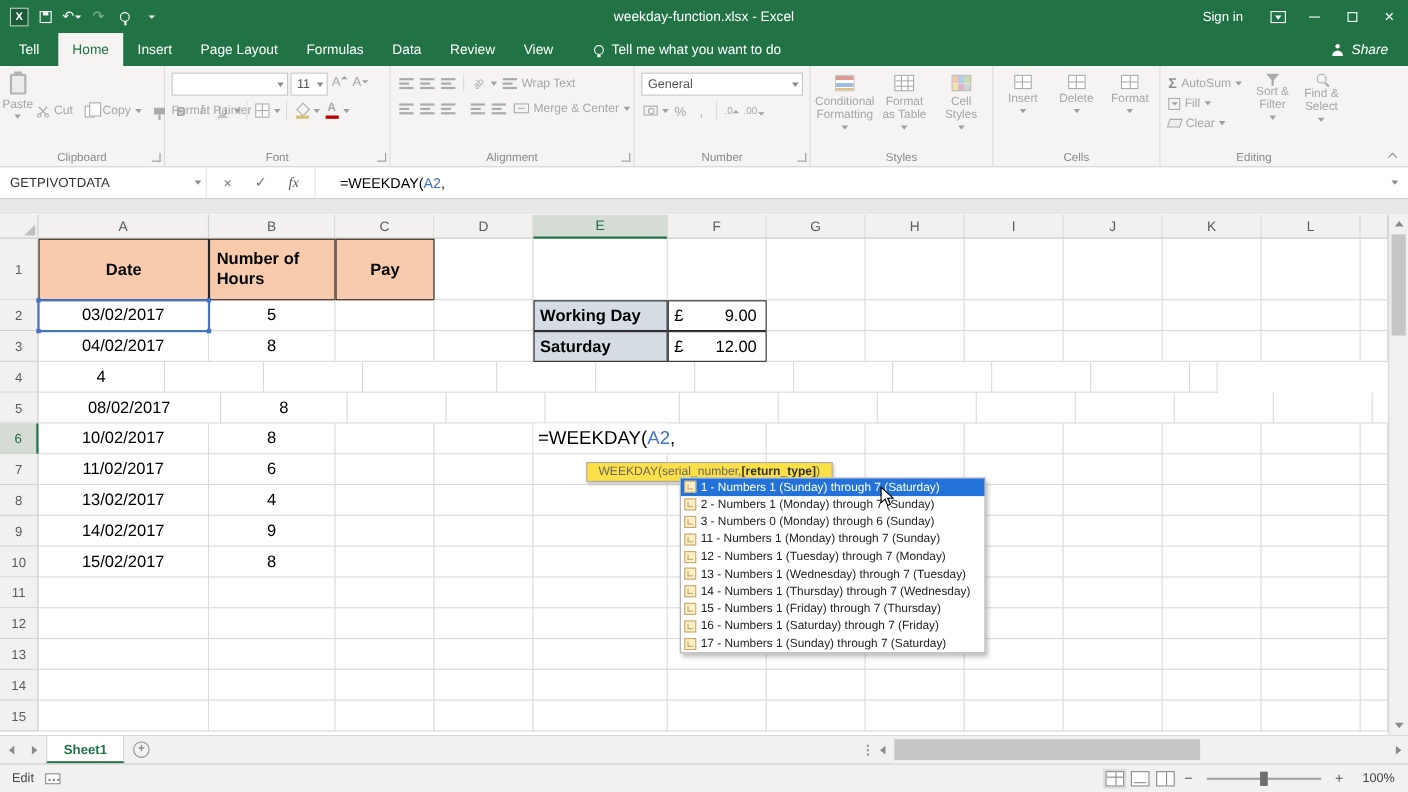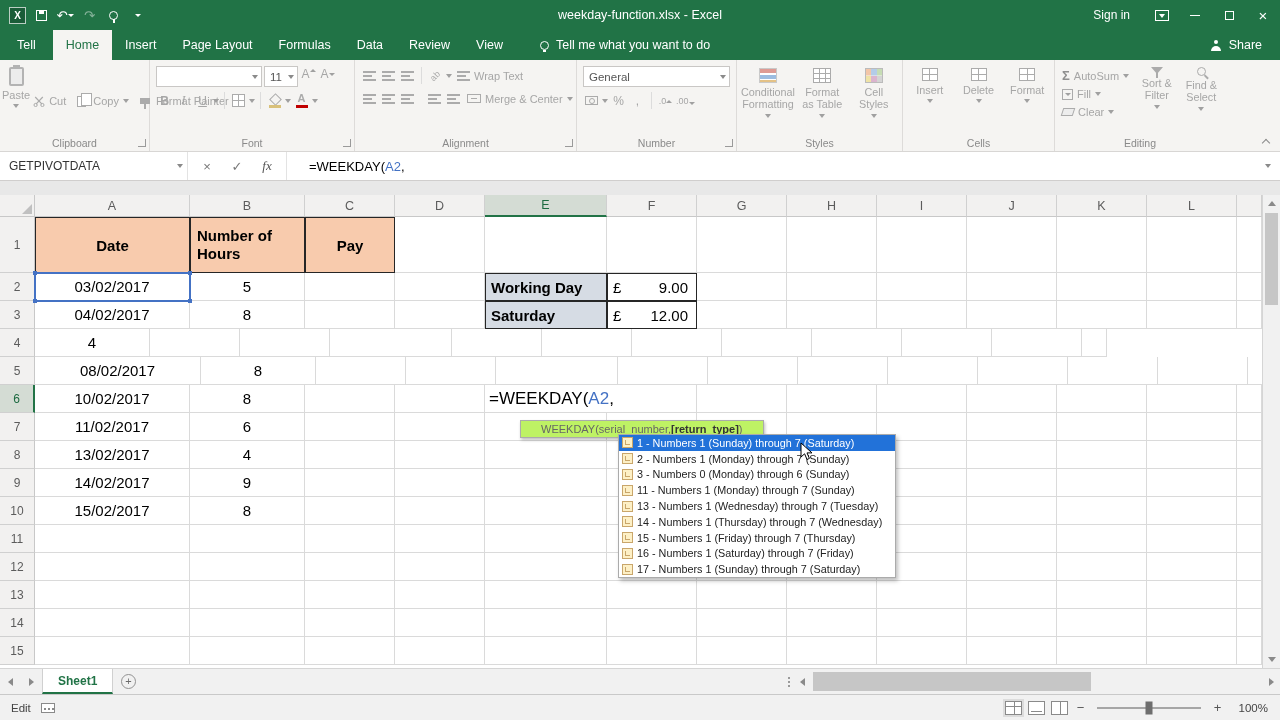--- a/index.html
+++ b/index.html
@@ -35,7 +35,7 @@
 .tellme{display:flex;align-items:center;gap:7px;margin-left:24px;font-size:12.5px;color:#fff;white-space:nowrap;}
 .bulb{width:9px;height:9px;border:1px solid #fff;border-radius:50%;position:relative;}
 .bulb:after{content:"";position:absolute;left:2px;bottom:-3.5px;width:3px;height:2.5px;background:#fff;}
-.share{margin-left:auto;display:flex;align-items:center;gap:7px;padding:0 18px;font-size:12.5px;}
+.share{margin-left:auto;display:flex;align-items:center;gap:7px;padding:0 18px;font-size:12.5px;font-style:italic;}
 .person{width:11px;height:11px;position:relative;}
 .person:before{content:"";position:absolute;top:0;left:3px;width:4.6px;height:4.6px;border-radius:50%;background:#fff;}
 .person:after{content:"";position:absolute;bottom:0;left:0.5px;width:10px;height:4.6px;border-radius:5px 5px 0 0;background:#fff;}

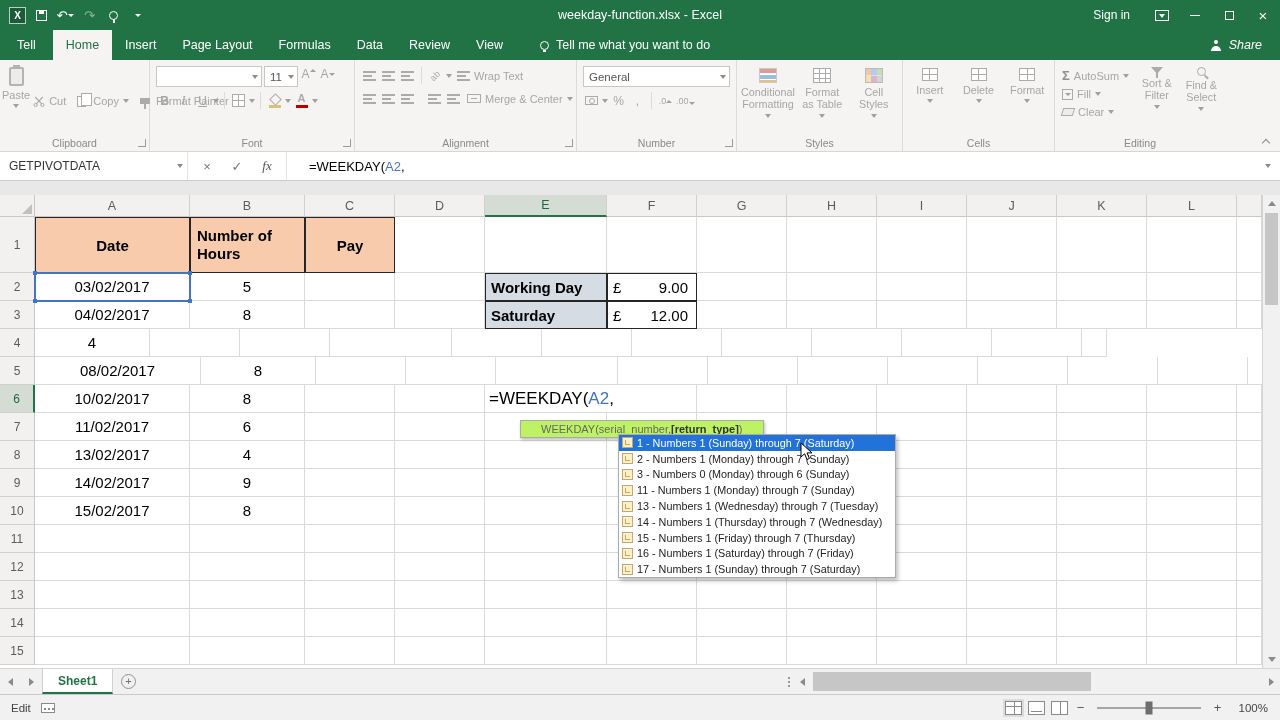--- a/index.html
+++ b/index.html
@@ -142,7 +142,7 @@
 .a2-outline{position:absolute;left:34px;top:77px;width:157px;height:30px;border:2px solid #4472C4;z-index:3;pointer-events:none;}
 .hnd{position:absolute;width:4px;height:4px;background:#4472C4;}
 .hnd.tl{left:-3px;top:-3px;}.hnd.tr{right:-3px;top:-3px;}.hnd.bl{left:-3px;bottom:-3px;}.hnd.br{right:-3px;bottom:-3px;}
-.fn-tip{position:absolute;left:520px;top:225px;background:#bef264;border:1px solid #ABABAB;box-shadow:1px 2px 3px rgba(0,0,0,.25);padding:2px 20px;font-size:11px;color:#666;white-space:nowrap;z-index:5;display:flex;}
+.fn-tip{position:absolute;left:533px;top:225px;background:#fde047;border:1px solid #ABABAB;box-shadow:1px 2px 3px rgba(0,0,0,.25);padding:2px 10px;font-size:11px;color:#666;white-space:nowrap;z-index:5;display:flex;}
 .fn-tip .tipb{font-weight:bold;color:#333;}
 .ac{position:absolute;left:618px;top:239px;width:278px;background:#fff;border:1px solid #ABABAB;box-shadow:2px 3px 4px rgba(0,0,0,.25);z-index:6;}
 .ac-item{height:15.8px;display:flex;align-items:center;gap:4px;padding-left:3px;font-size:10.8px;color:#222;white-space:nowrap;overflow:hidden;}

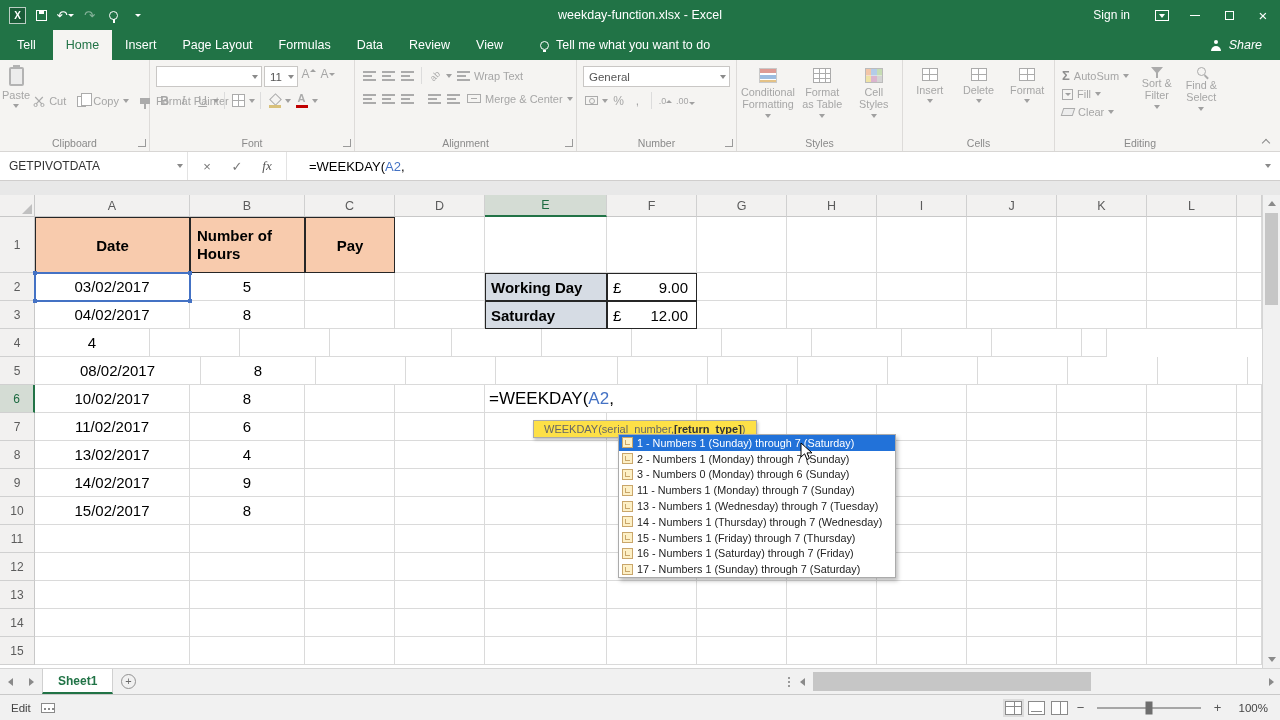--- a/index.html
+++ b/index.html
@@ -824,6 +824,10 @@
           </div>
           <div class="ac-item">
             <span class="ac-icon"></span>
+            <span>12 - Numbers 1 (Tuesday) through 7 (Monday)</span>
+          </div>
+          <div class="ac-item">
+            <span class="ac-icon"></span>
             <span>13 - Numbers 1 (Wednesday) through 7 (Tuesday)</span>
           </div>
           <div class="ac-item">

